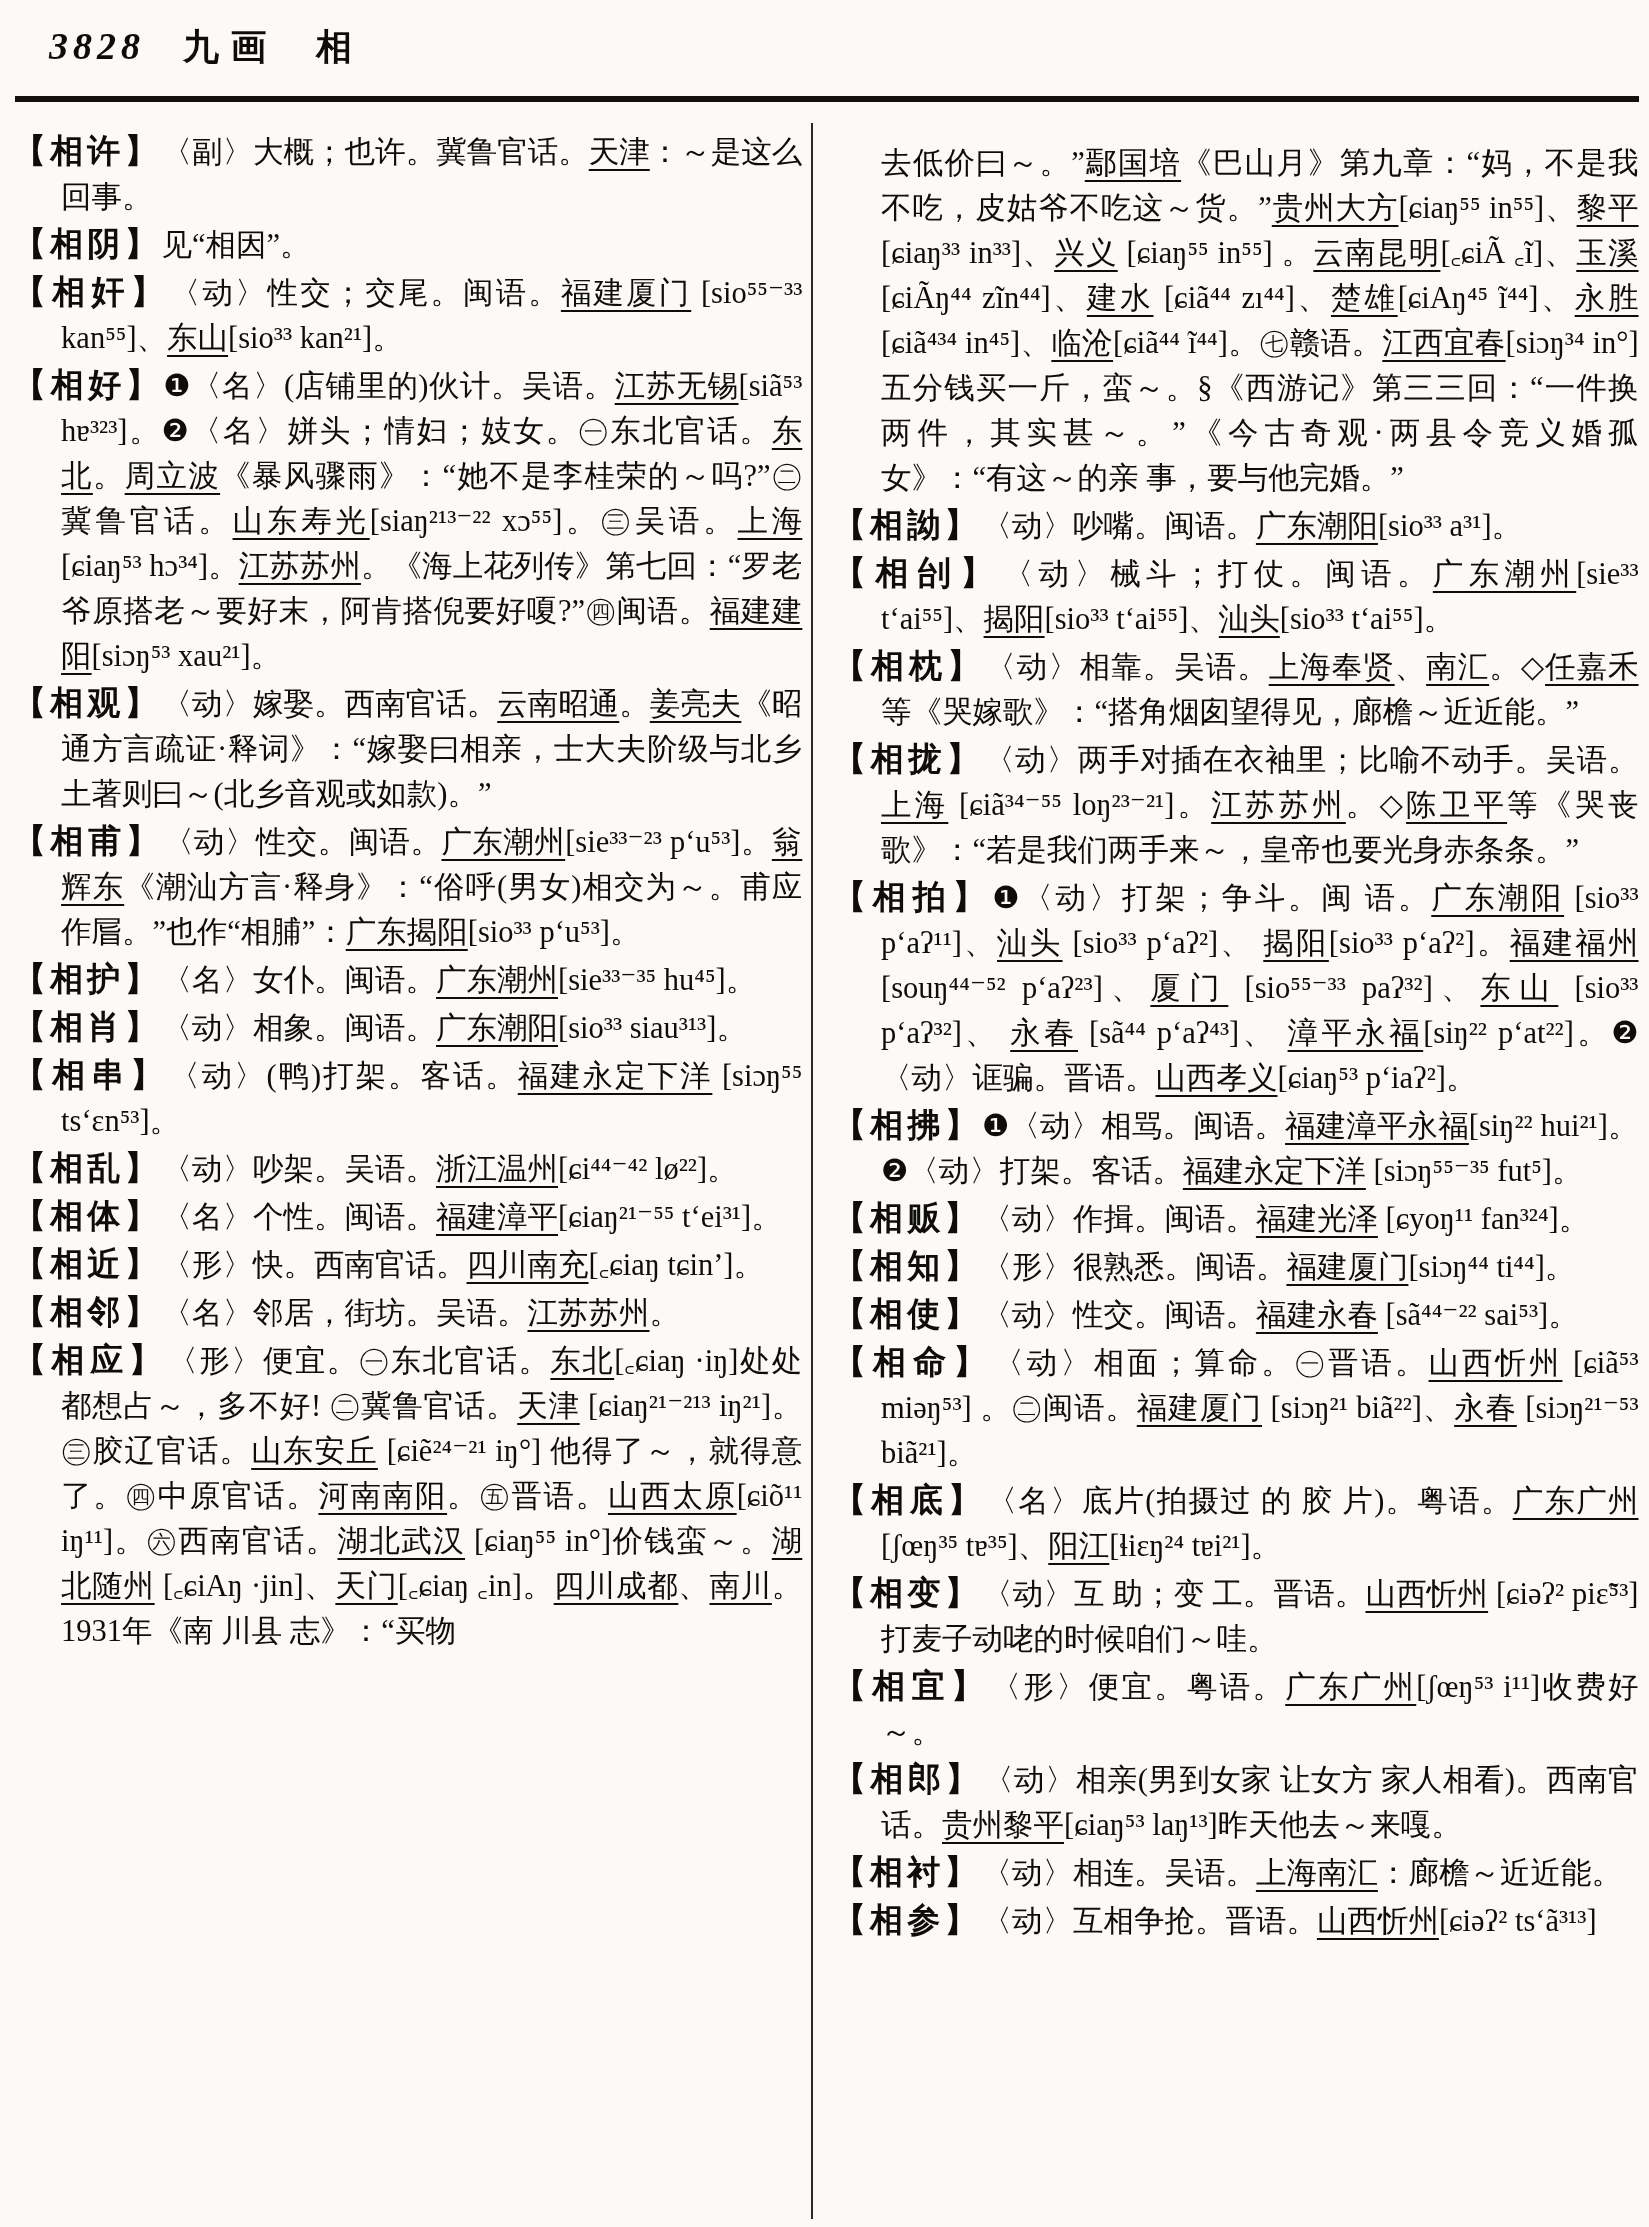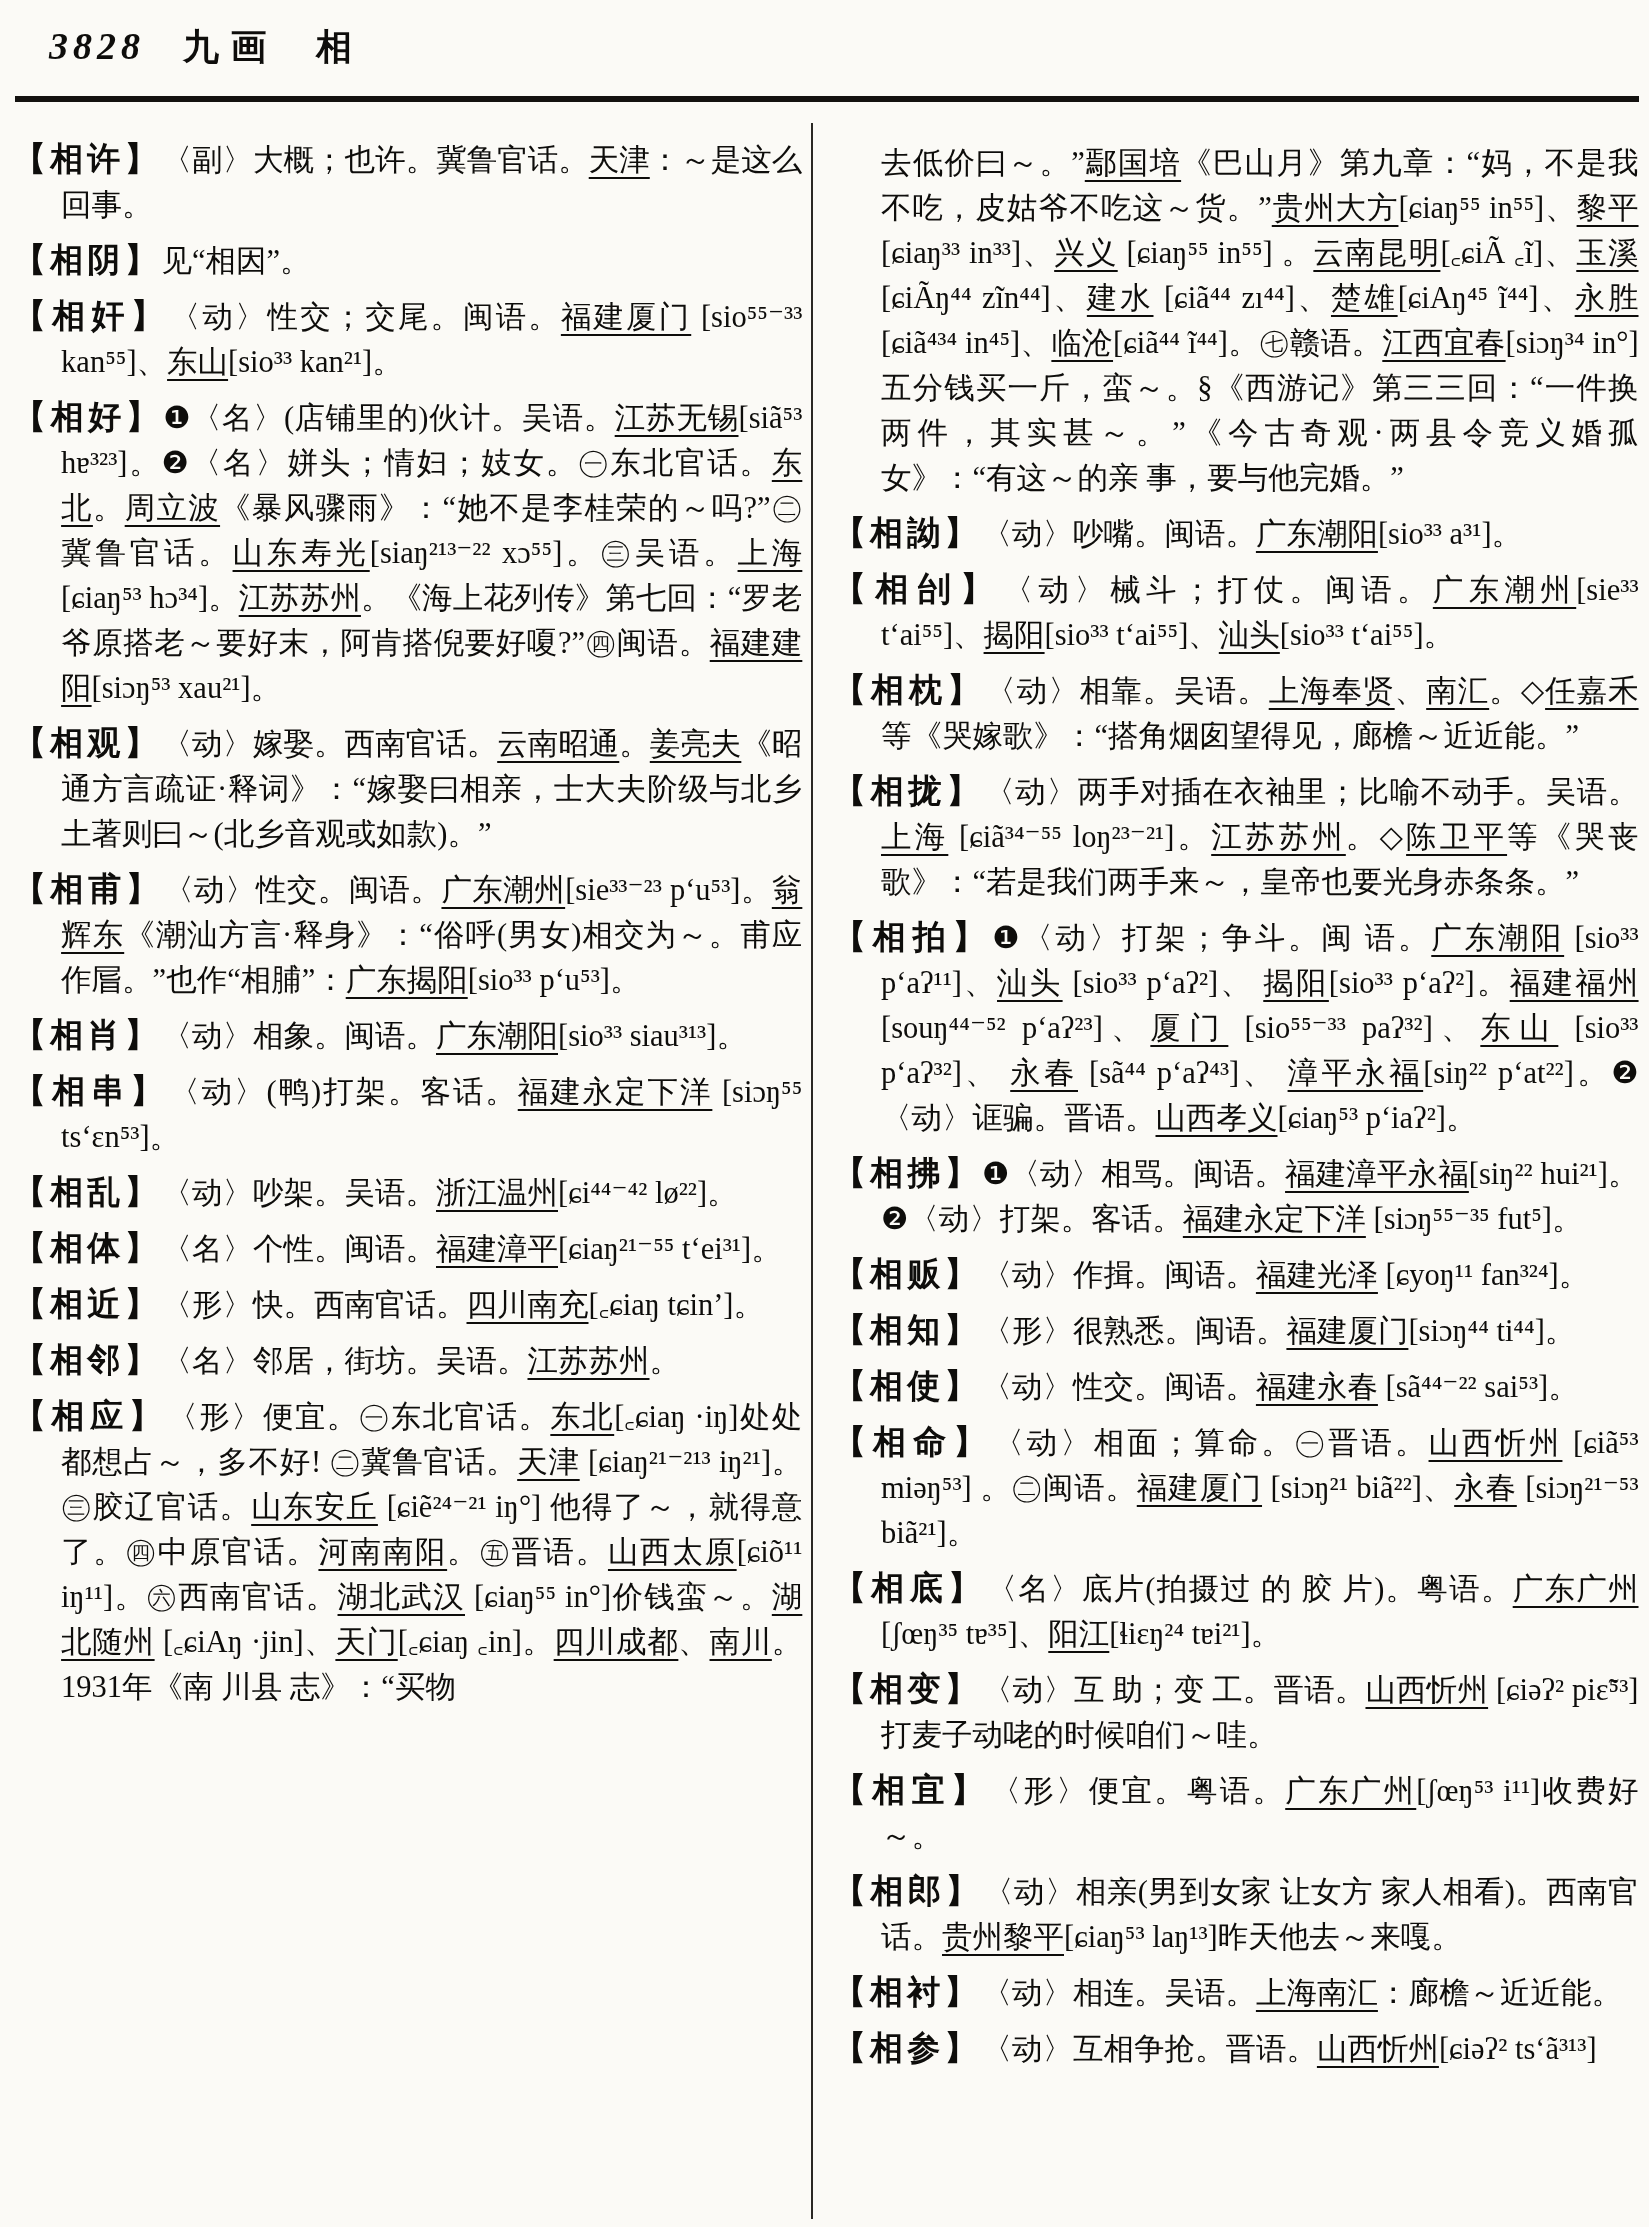--- a/index.html
+++ b/index.html
@@ -33,7 +33,7 @@
   .entry{
     font-size:30.5px;line-height:45px;
     padding-left:48px;text-indent:-48px;
-    margin:10px 0;
+    margin:2px 0;
     text-align:justify;
   }
   .entry.cont{text-indent:0;margin-top:0;}

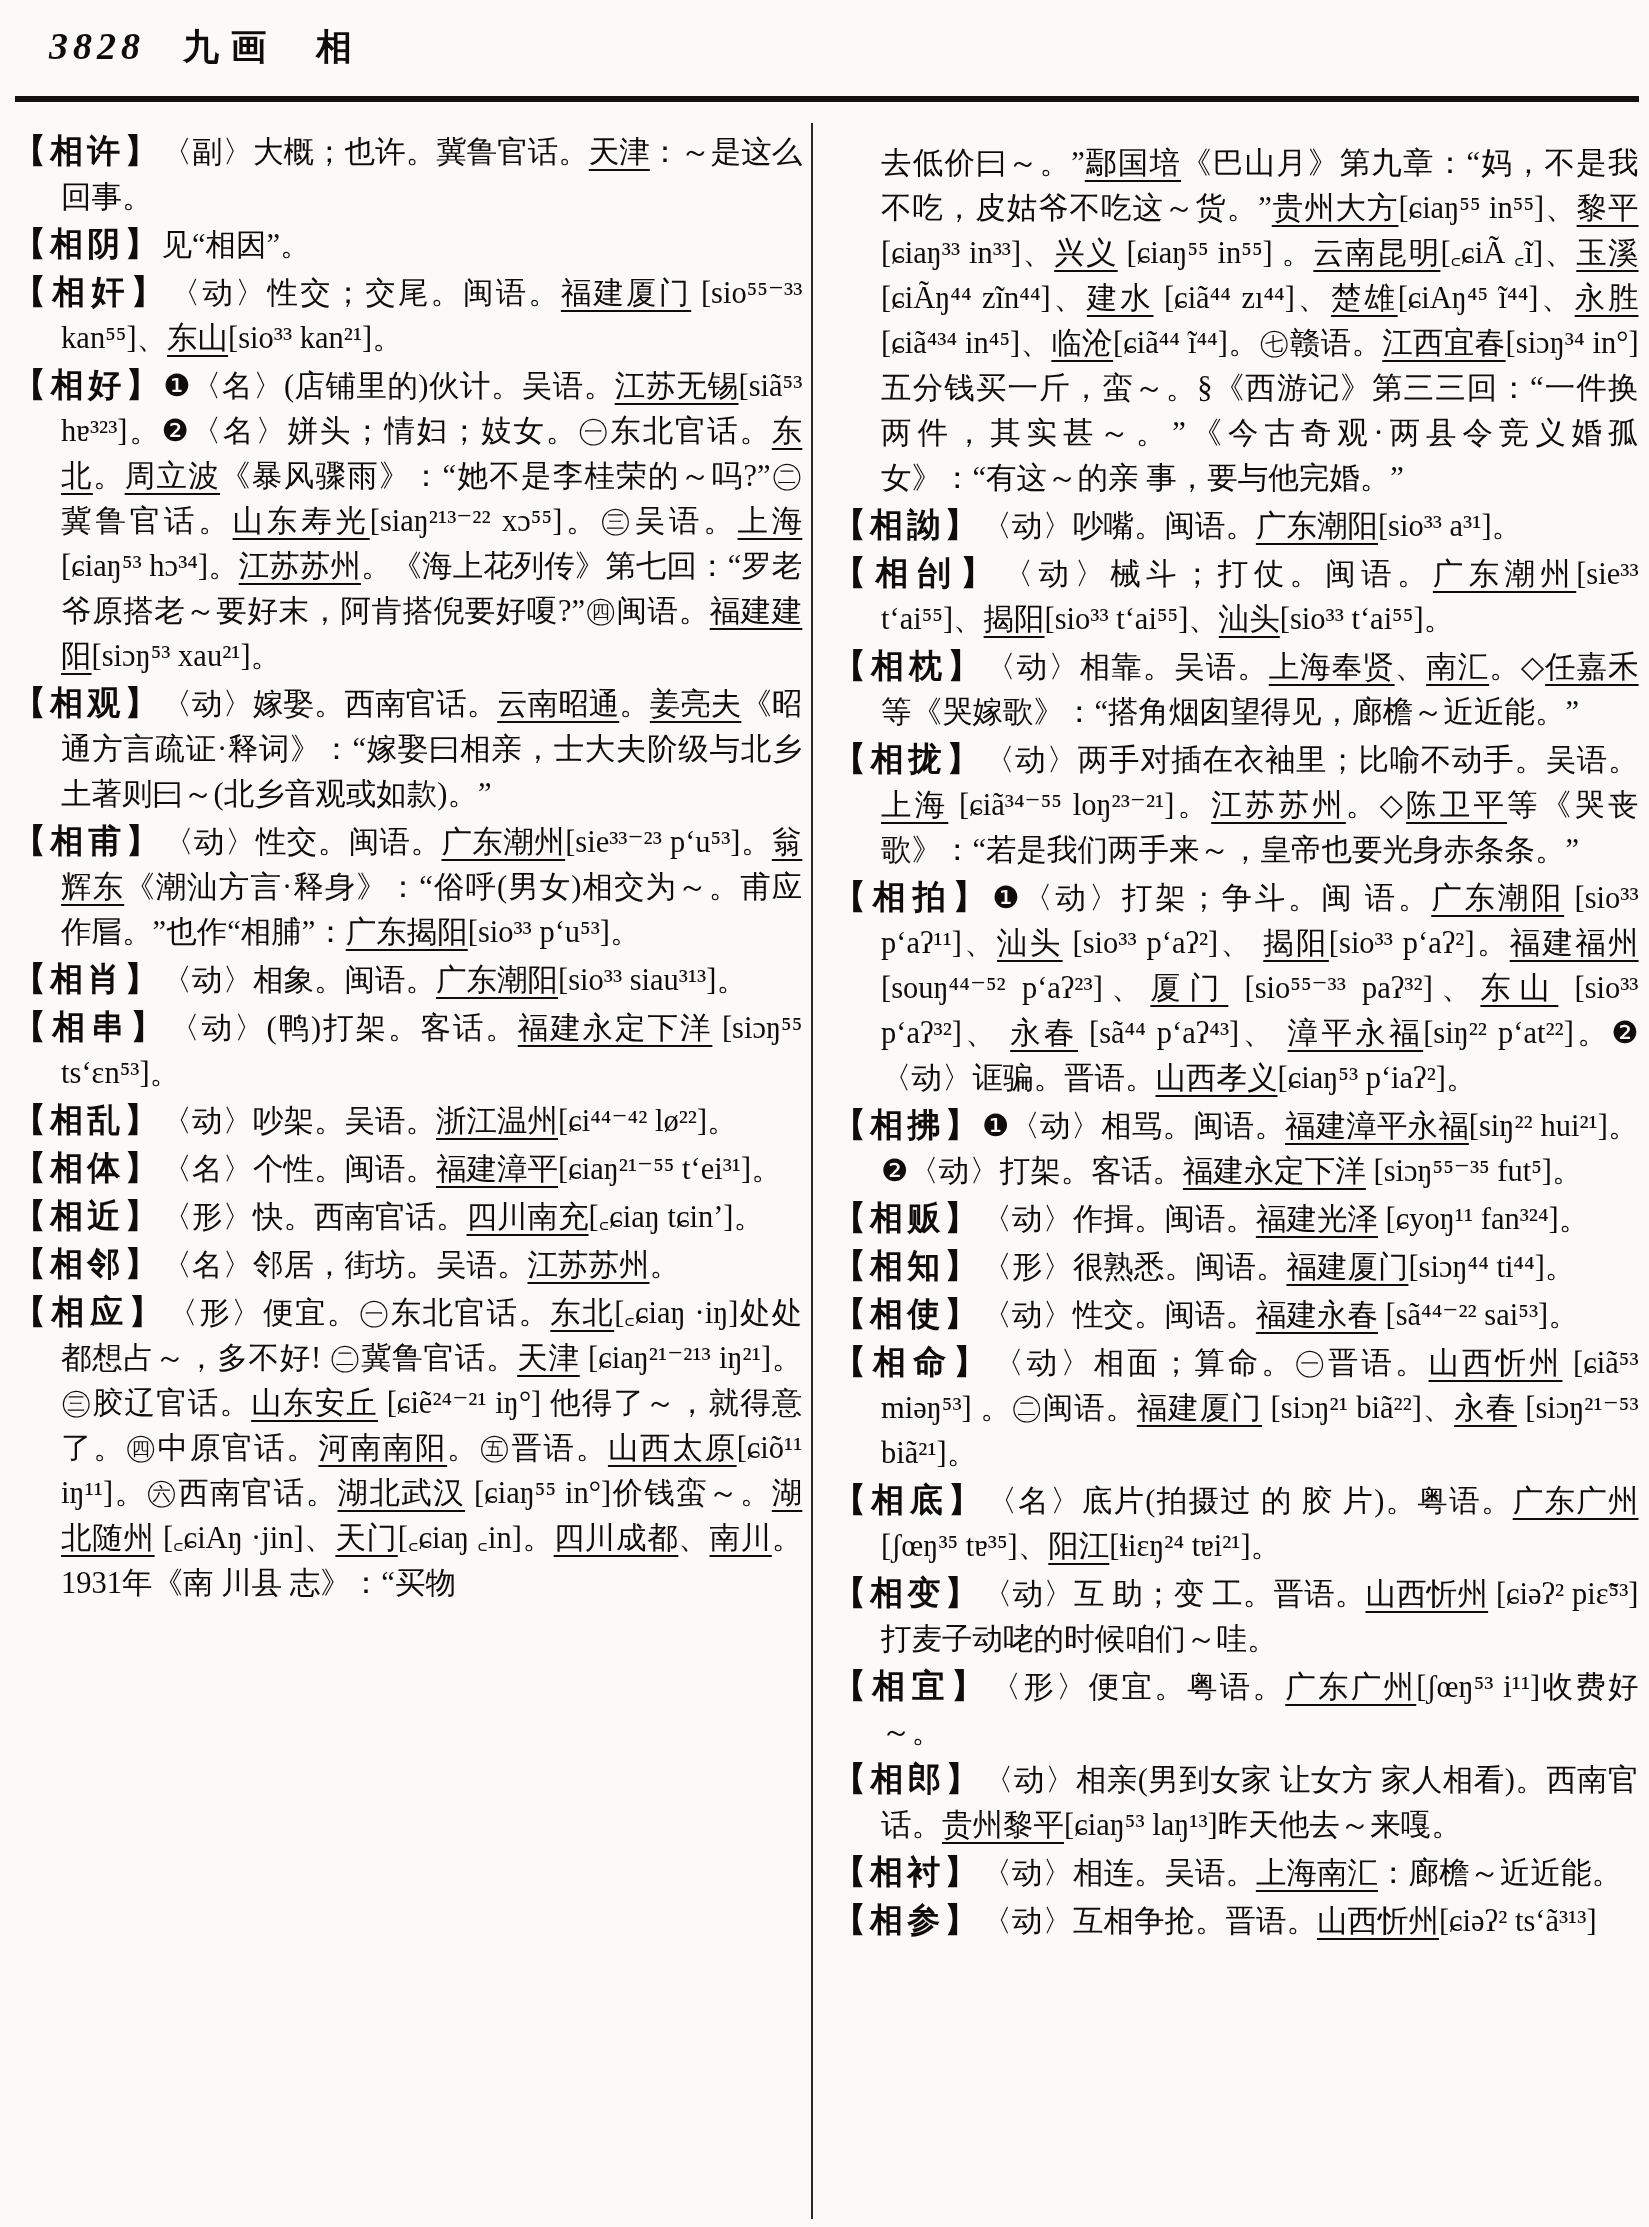--- a/index.html
+++ b/index.html
@@ -65,6 +65,7 @@
         <div class="entry"><span class="hw">【相好】</span><span class="">❶〈名〉(店铺里的)伙计。吴语。</span><span class="u">江苏无锡</span><span class="">[siã⁵³ hɐ³²³]。❷〈名〉姘头；情妇；妓女。㊀东北官话。</span><span class="u">东北</span><span class="">。</span><span class="u">周立波</span><span class="">《暴风骤雨》：“她不是李桂荣的～吗?”㊁冀鲁官话。</span><span class="u">山东寿光</span><span class="">[siaŋ²¹³⁻²² xɔ⁵⁵]。㊂吴语。</span><span class="u">上海</span><span class="">[ɕiaŋ⁵³ hɔ³⁴]。</span><span class="u">江苏苏州</span><span class="">。《海上花列传》第七回：“罗老爷原搭老～要好末，阿肯搭倪要好嗄?”㊃闽语。</span><span class="u">福建建阳</span><span class="">[siɔŋ⁵³ xau²¹]。</span></div>
         <div class="entry"><span class="hw">【相观】</span><span class="">〈动〉嫁娶。西南官话。</span><span class="u">云南昭通</span><span class="">。</span><span class="u">姜亮夫</span><span class="">《昭通方言疏证·释词》：“嫁娶曰相亲，士大夫阶级与北乡土著则曰～(北乡音观或如款)。”</span></div>
         <div class="entry"><span class="hw">【相甫】</span><span class="">〈动〉性交。闽语。</span><span class="u">广东潮州</span><span class="">[sie³³⁻²³ p‘u⁵³]。</span><span class="u">翁辉东</span><span class="">《潮汕方言·释身》：“俗呼(男女)相交为～。甫应作㞓。”也作“相脯”：</span><span class="u">广东揭阳</span><span class="">[sio³³ p‘u⁵³]。</span></div>
+        <div class="entry"><span class="hw">【相护】</span><span class="">〈名〉女仆。闽语。</span><span class="u">广东潮州</span><span class="">[sie³³⁻³⁵ hu⁴⁵]。</span></div>
         <div class="entry"><span class="hw">【相肖】</span><span class="">〈动〉相象。闽语。</span><span class="u">广东潮阳</span><span class="">[sio³³ siau³¹³]。</span></div>
         <div class="entry"><span class="hw">【相串】</span><span class="">〈动〉(鸭)打架。客话。</span><span class="u">福建永定下洋</span><span class=""> [siɔŋ⁵⁵ ts‘ɛn⁵³]。</span></div>
         <div class="entry"><span class="hw">【相乱】</span><span class="">〈动〉吵架。吴语。</span><span class="u">浙江温州</span><span class="">[ɕi⁴⁴⁻⁴² lø²²]。</span></div>

